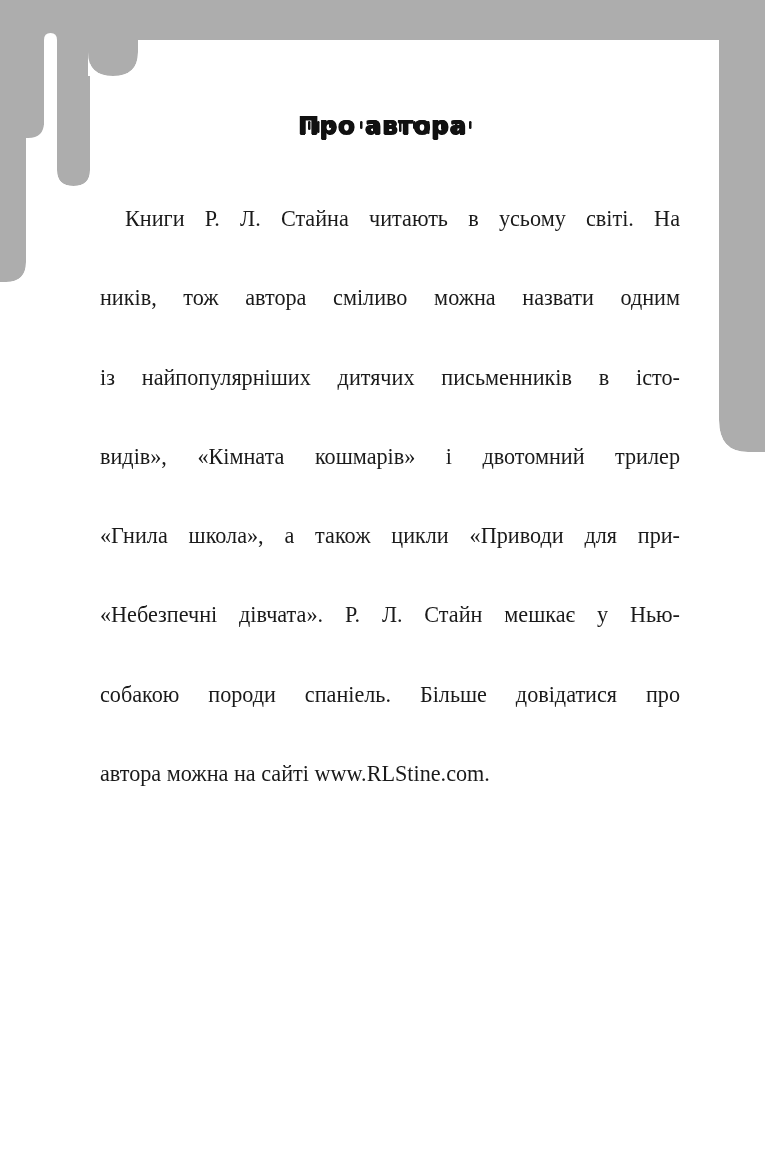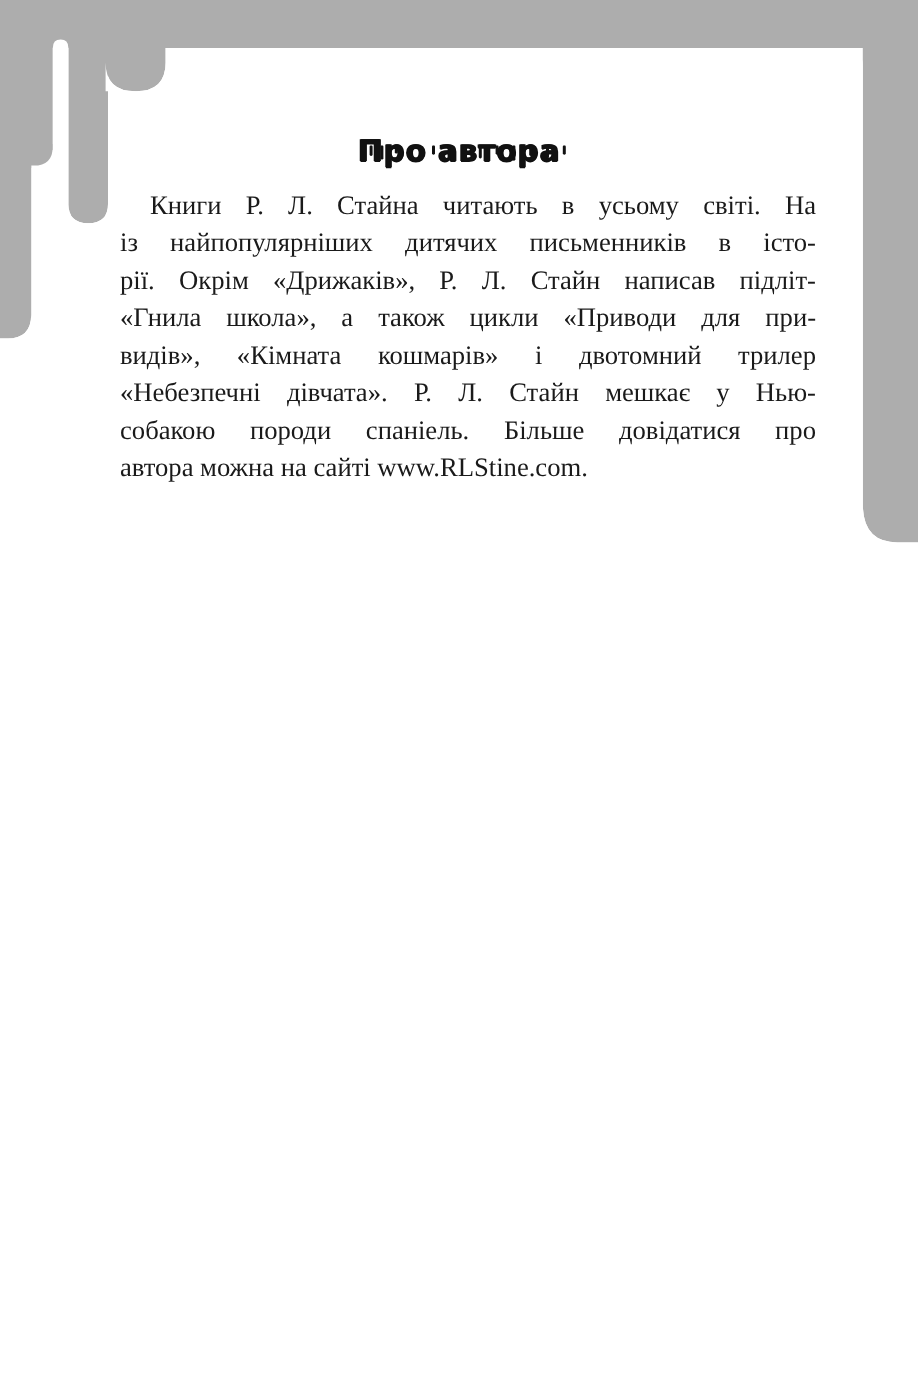--- a/index.html
+++ b/index.html
@@ -57,6 +57,7 @@
       white-space: nowrap;
       text-align: justify;
       text-align-last: justify;
+      margin-top: 48px;
     }
     .body-text .line.first {
       padding-left: 25px;

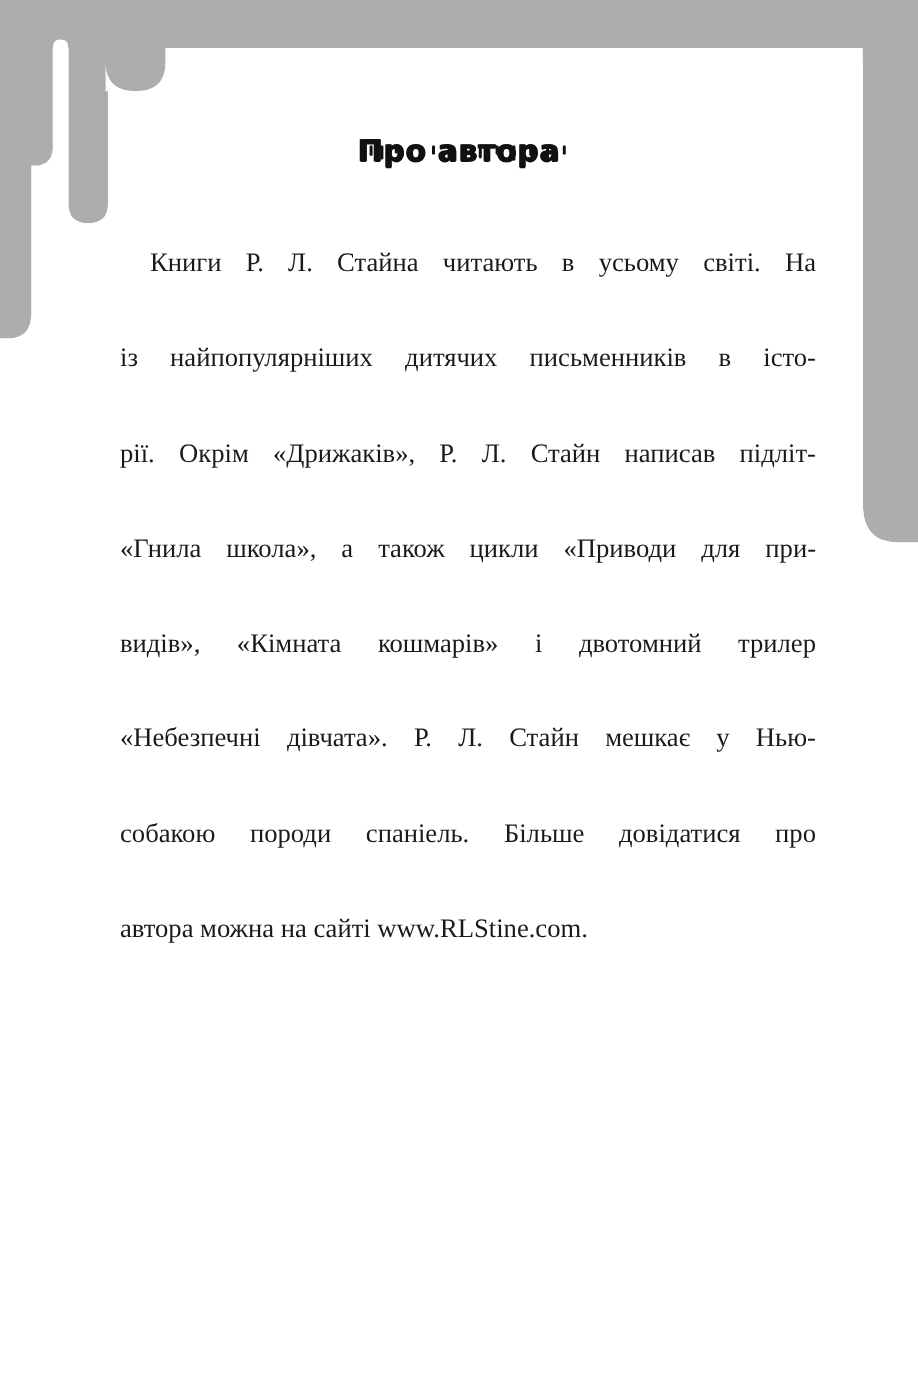--- a/index.html
+++ b/index.html
@@ -124,6 +124,7 @@
 
 <p class="body-text">
   <span class="line first">Книги Р. Л. Стайна читають в усьому світі. На</span>
+  <span class="line">ників, тож автора сміливо можна назвати одним</span>
   <span class="line">із найпопулярніших дитячих письменників в істо-</span>
   <span class="line">рії. Окрім «Дрижаків», Р. Л. Стайн написав підліт-</span>
   <span class="line">«Гнила школа», а також цикли «Приводи для при-</span>

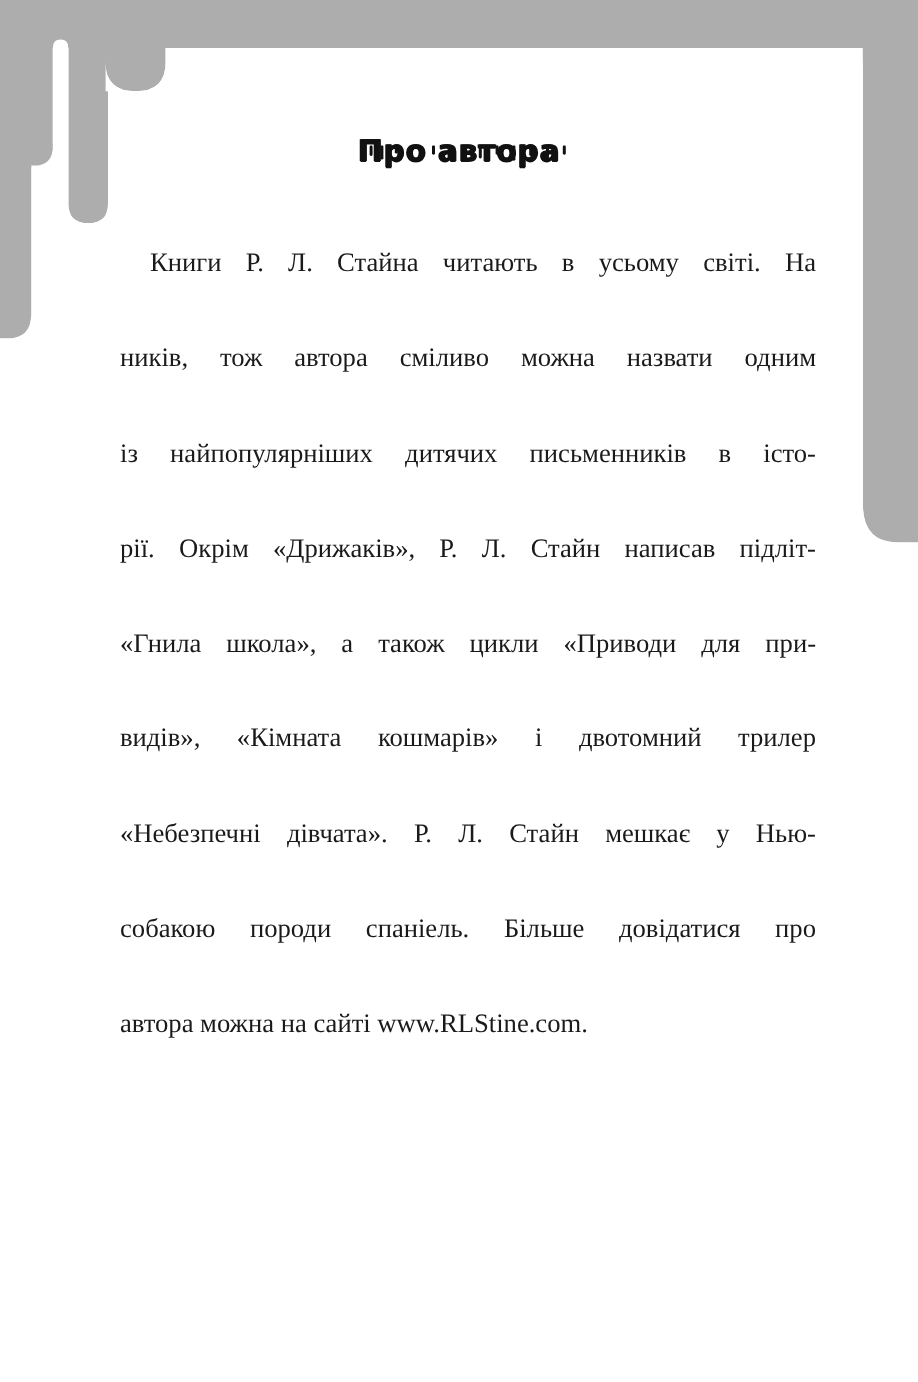--- a/index.html
+++ b/index.html
@@ -126,7 +126,6 @@
   <span class="line first">Книги Р. Л. Стайна читають в усьому світі. На</span>
   <span class="line">ників, тож автора сміливо можна назвати одним</span>
   <span class="line">із найпопулярніших дитячих письменників в істо-</span>
-  <span class="line">рії. Окрім «Дрижаків», Р. Л. Стайн написав підліт-</span>
   <span class="line">«Гнила школа», а також цикли «Приводи для при-</span>
   <span class="line">видів», «Кімната кошмарів» і двотомний трилер</span>
   <span class="line">«Небезпечні дівчата». Р. Л. Стайн мешкає у Нью-</span>

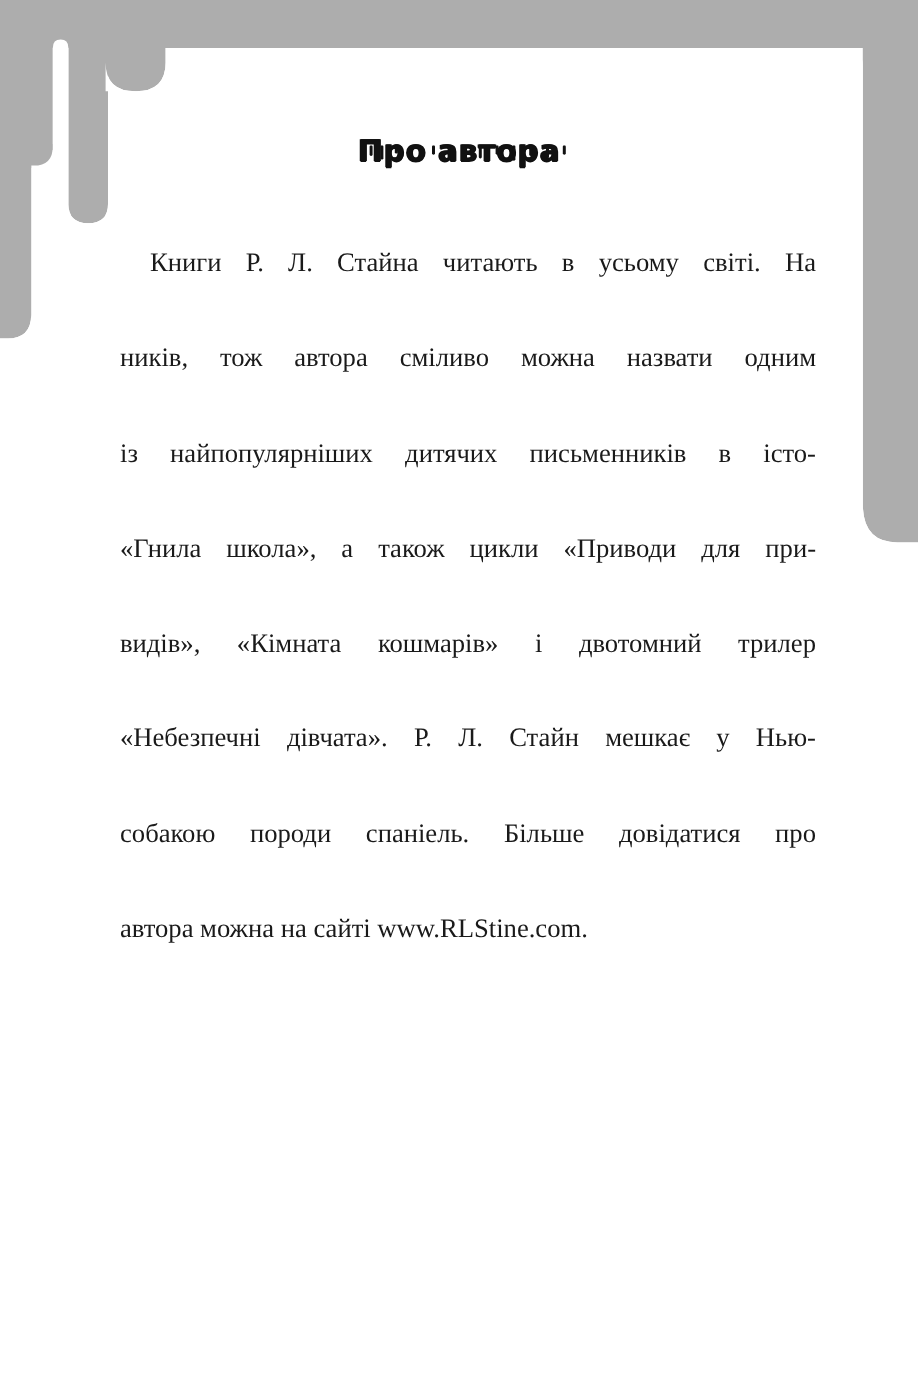--- a/index.html
+++ b/index.html
@@ -126,8 +126,8 @@
   <span class="line first">Книги Р. Л. Стайна читають в усьому світі. На</span>
   <span class="line">ників, тож автора сміливо можна назвати одним</span>
   <span class="line">із найпопулярніших дитячих письменників в істо-</span>
+  <span class="line">видів», «Кімната кошмарів» і двотомний трилер</span>
   <span class="line">«Гнила школа», а також цикли «Приводи для при-</span>
-  <span class="line">видів», «Кімната кошмарів» і двотомний трилер</span>
   <span class="line">«Небезпечні дівчата». Р. Л. Стайн мешкає у Нью-</span>
   <span class="line">собакою породи спаніель. Більше довідатися про</span>
   <span class="line last">автора можна на сайті www.RLStine.com.</span>

